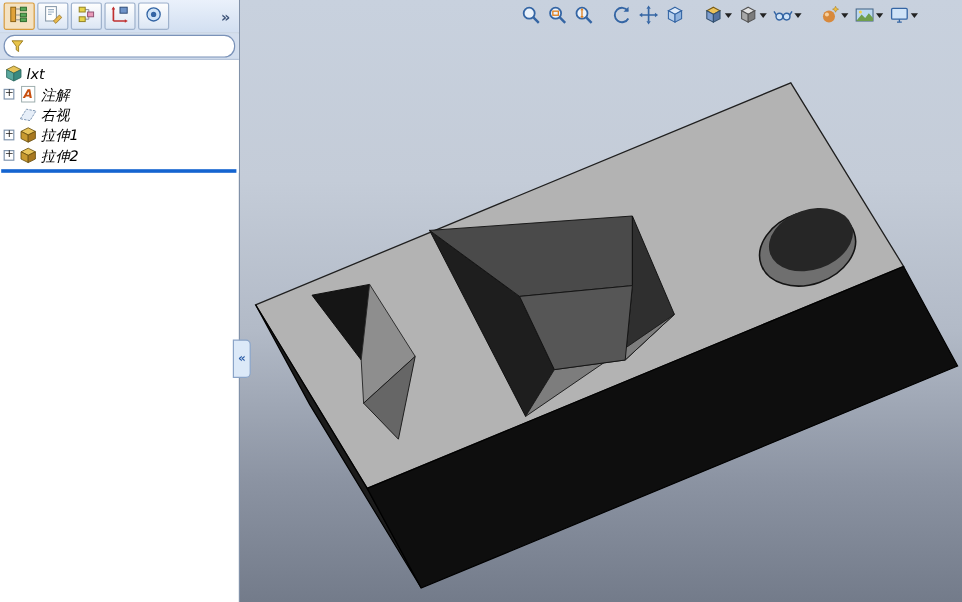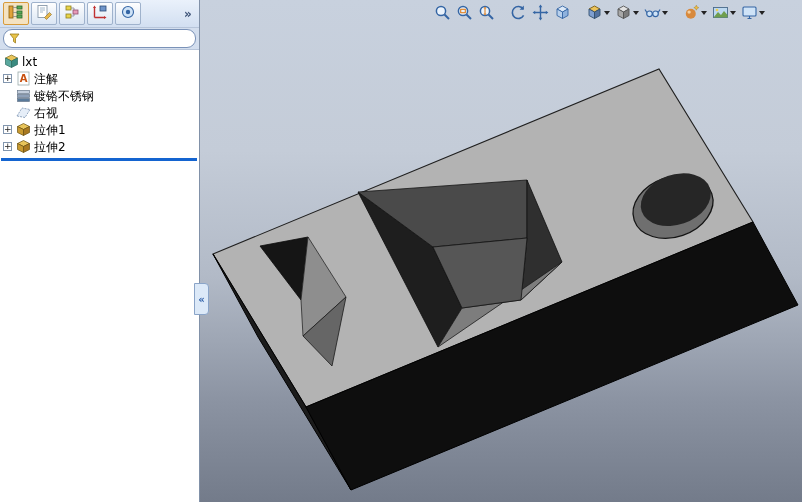--- a/index.html
+++ b/index.html
@@ -17,7 +17,7 @@
   .filter-box input{border:none;outline:none;flex:1;font-size:11px;height:13px;background:transparent;font-family:"DejaVu Sans",sans-serif;}
 
   .tree{padding-top:3px;background:#fff;}
-  .tree-row{height:17px;display:flex;align-items:center;gap:3px;padding-left:3px;font-size:12px;color:#000;white-space:nowrap;}
+  .tree-row{height:17px;display:flex;align-items:center;gap:3px;padding-left:3px;font-size:12px;color:#000;white-space:nowrap;font-style:italic;}
   .expander{width:9px;height:9px;box-sizing:border-box;border:1px solid #8296ae;background:#fff;font-size:9px;line-height:7px;text-align:center;color:#222;flex:0 0 9px;}
   .exp-spacer{width:9px;flex:0 0 9px;}
   .ticon{width:16px;height:16px;flex:0 0 16px;display:flex;align-items:center;justify-content:center;}

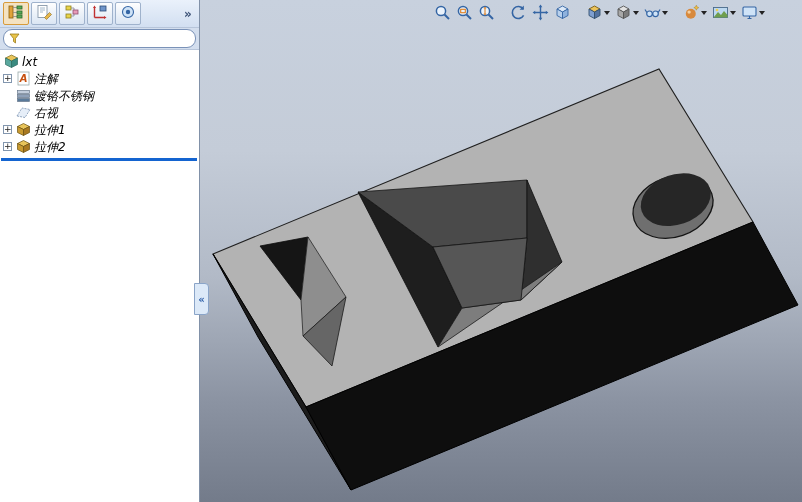--- a/index.html
+++ b/index.html
@@ -133,17 +133,6 @@
         <span class="tlabel">注解</span>
       </div>
 
-      <div class="tree-row">
-        <span class="exp-spacer"></span>
-        <span class="ticon">
-          <svg width="15" height="15" viewBox="0 0 15 15">
-              <rect x="1.5" y="2.5" width="12" height="3" fill="#c2cddc" stroke="#68788c" stroke-width="0.7"></rect>
-              <rect x="1.5" y="6.5" width="12" height="3" fill="#8ea0b8" stroke="#68788c" stroke-width="0.7"></rect>
-              <rect x="1.5" y="10.5" width="12" height="3" fill="#5a7a9a" stroke="#68788c" stroke-width="0.7"></rect>
-            </svg>
-        </span>
-        <span class="tlabel">镀铬不锈钢</span>
-      </div>
 
 
 

